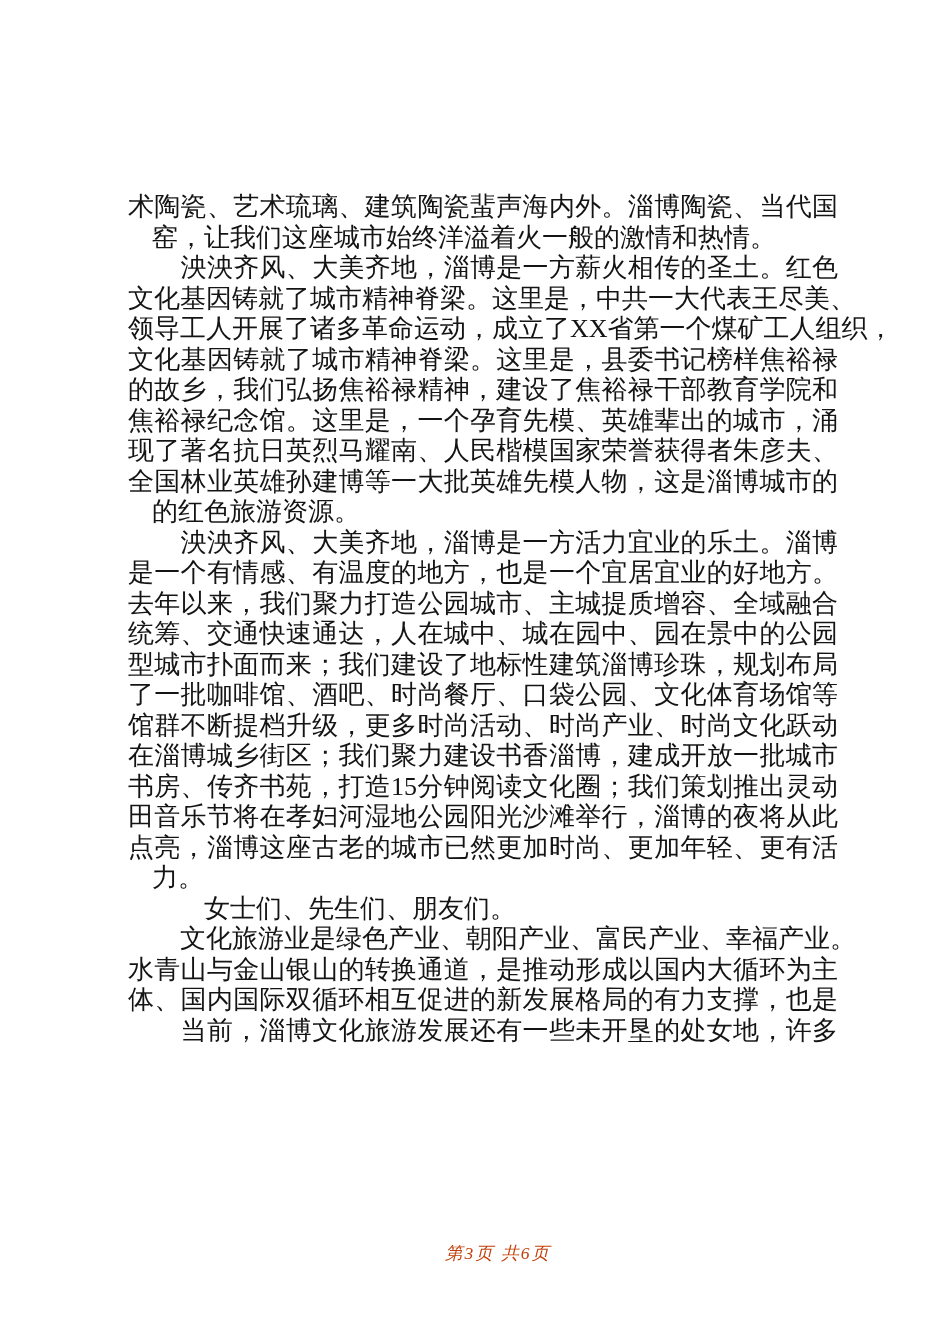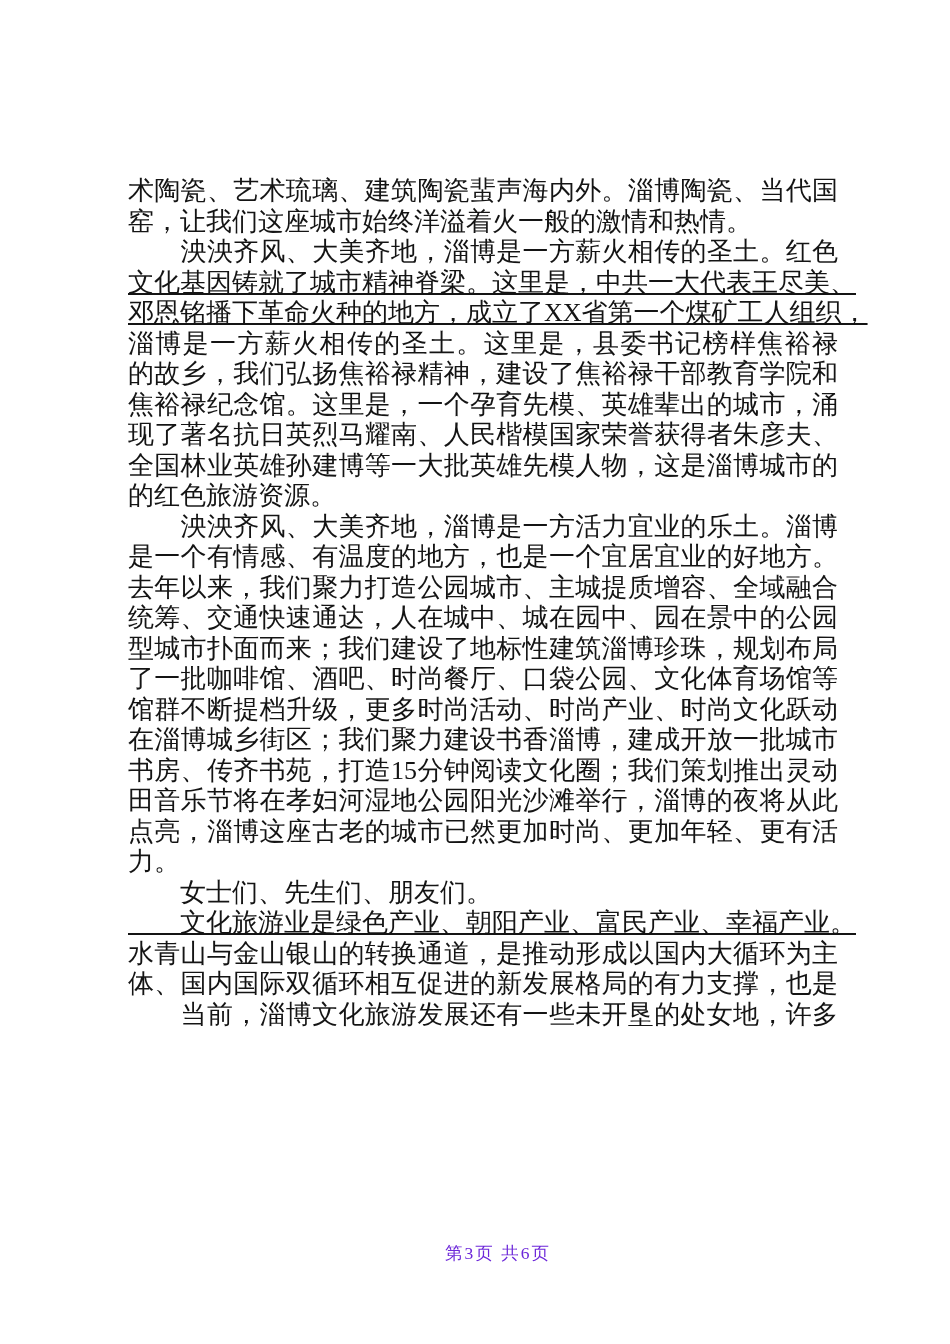--- a/index.html
+++ b/index.html
@@ -19,7 +19,7 @@
   .textblock {
     position: absolute;
     left: 128px;
-    top: 176px;
+    top: 192px;
     width: 710px;
   }
   .line {

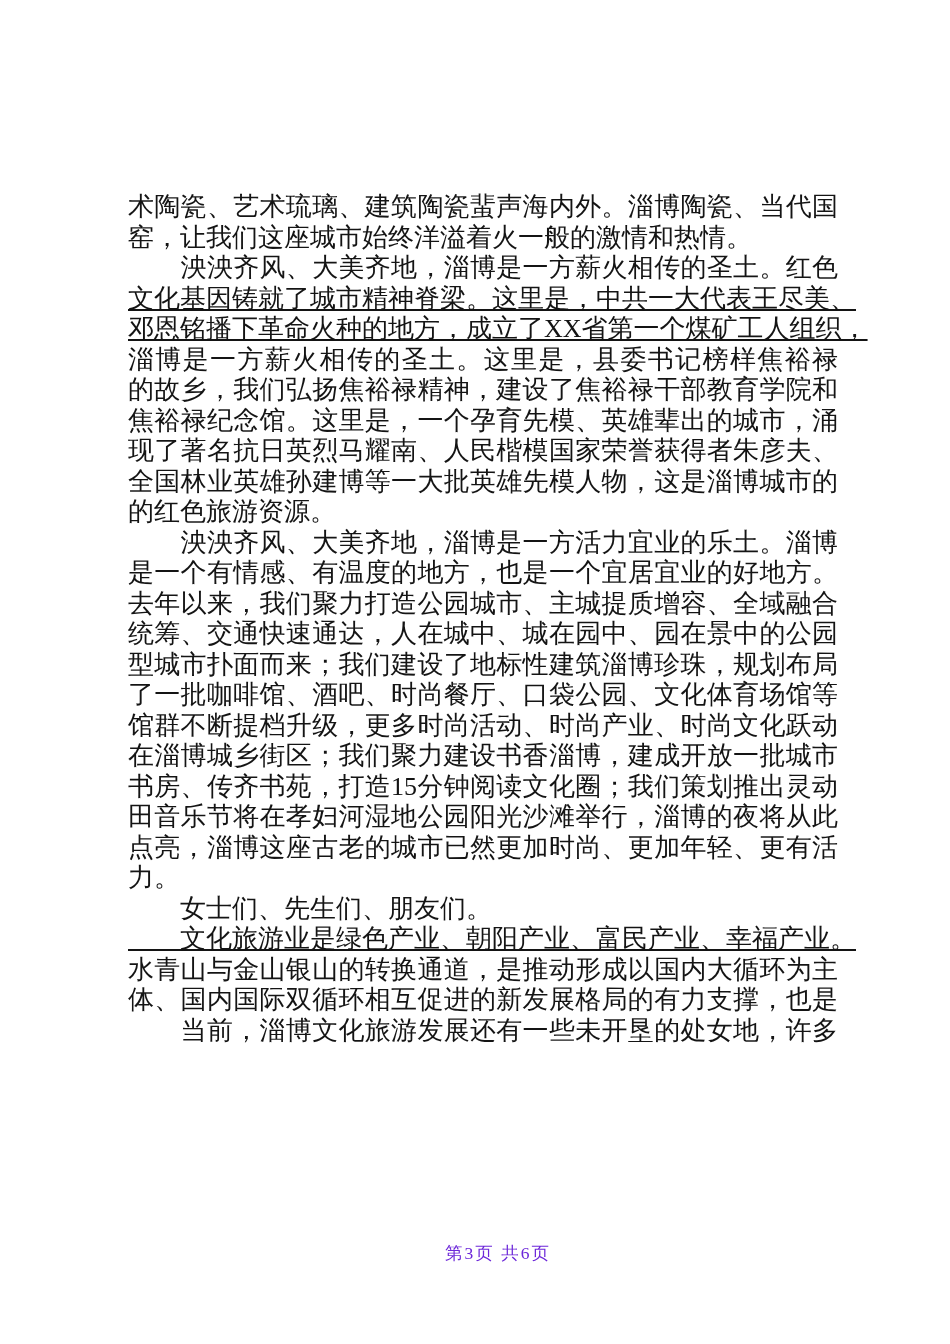--- a/index.html
+++ b/index.html
@@ -34,6 +34,7 @@
   
   .line.pe {
     text-align-last: left;
+    margin-left: 24px;
   }
   
   .line.hang {

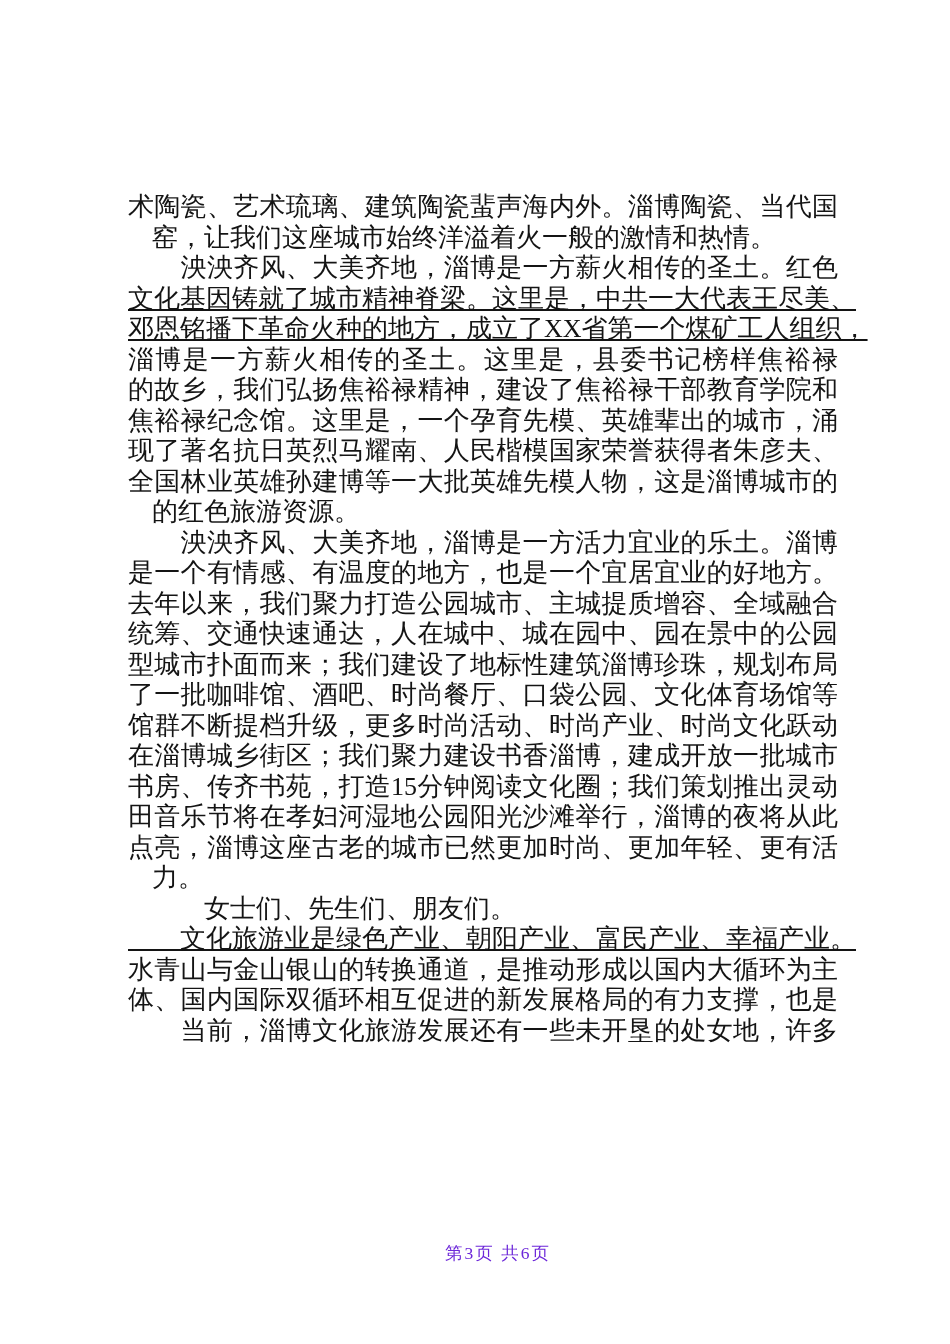--- a/index.html
+++ b/index.html
@@ -40,7 +40,6 @@
   .line.hang {
     text-align-last: left;
     white-space: nowrap;
-    text-decoration: underline;
   }
   .footer {
     position: absolute;

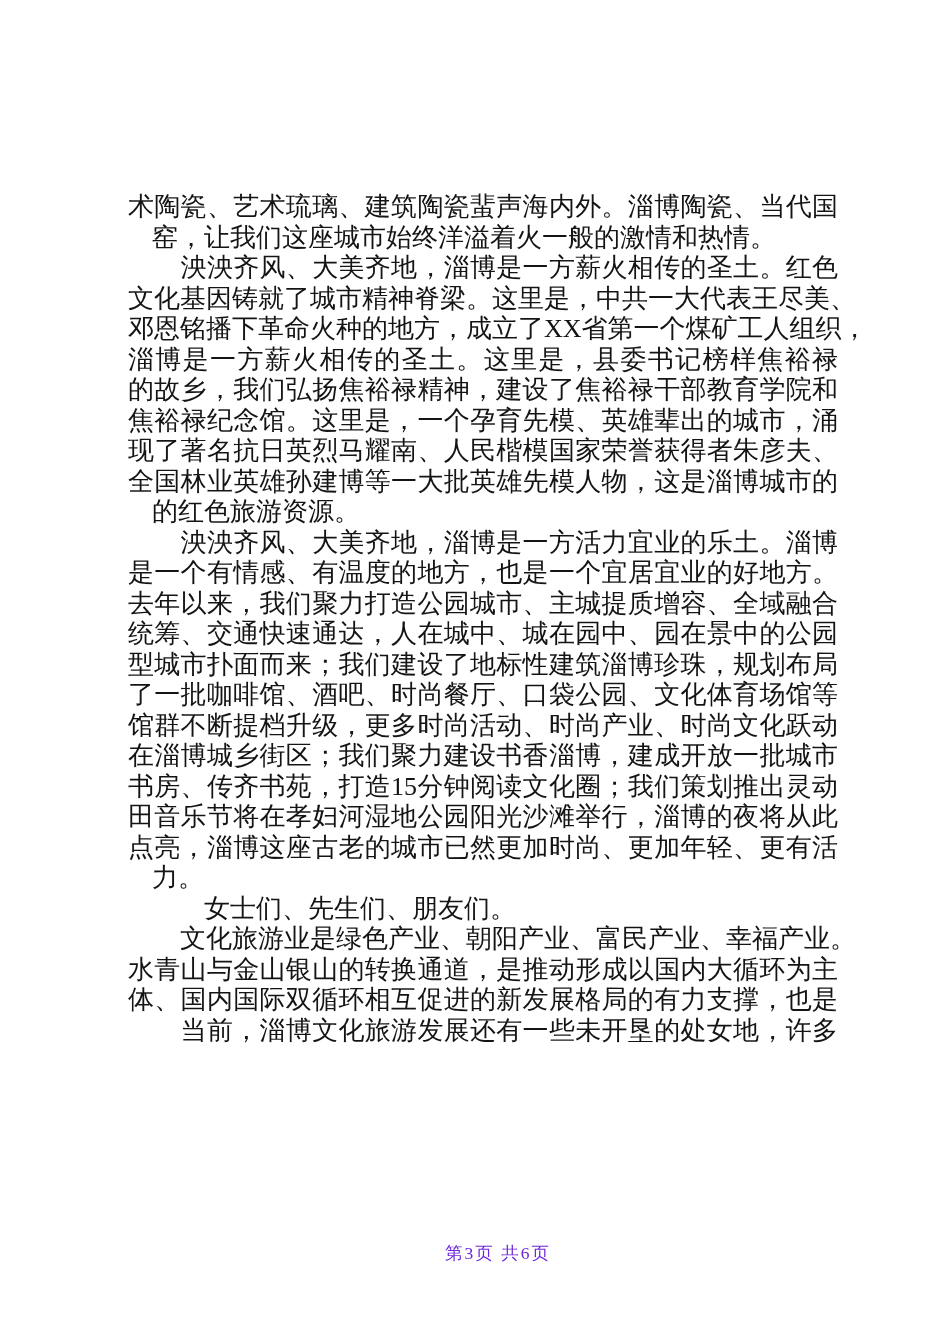--- a/index.html
+++ b/index.html
@@ -64,7 +64,7 @@
     <div class="line pe">窑，让我们这座城市始终洋溢着火一般的激情和热情。</div>
     <div class="line">　　泱泱齐风、大美齐地，淄博是一方薪火相传的圣土。红色</div>
     <div class="line hang">文化基因铸就了城市精神脊梁。这里是，中共一大代表王尽美、</div>
-    <div class="line hang">邓恩铭播下革命火种的地方，成立了XX省第一个煤矿工人组织，</div>
+    <div class="line hang">领导工人开展了诸多革命运动，成立了XX省第一个煤矿工人组织，</div>
     <div class="line">淄博是一方薪火相传的圣土。这里是，县委书记榜样焦裕禄</div>
     <div class="line">的故乡，我们弘扬焦裕禄精神，建设了焦裕禄干部教育学院和</div>
     <div class="line">焦裕禄纪念馆。这里是，一个孕育先模、英雄辈出的城市，涌</div>

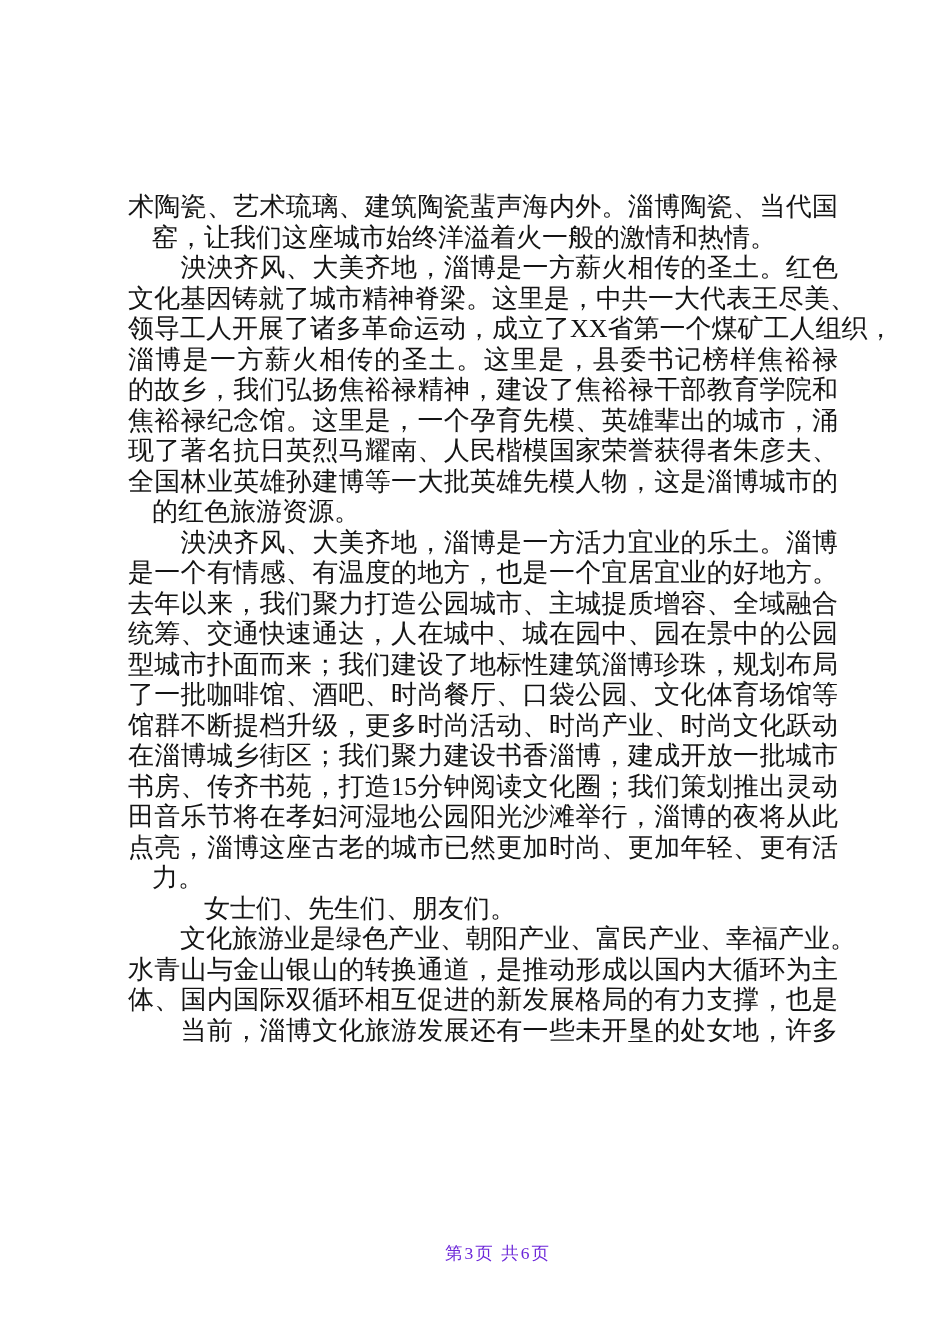--- a/index.html
+++ b/index.html
@@ -65,7 +65,7 @@
     <div class="line">　　泱泱齐风、大美齐地，淄博是一方薪火相传的圣土。红色</div>
     <div class="line hang">文化基因铸就了城市精神脊梁。这里是，中共一大代表王尽美、</div>
     <div class="line hang">领导工人开展了诸多革命运动，成立了XX省第一个煤矿工人组织，</div>
-    <div class="line">淄博是一方薪火相传的圣土。这里是，县委书记榜样焦裕禄</div>
+    <div class="line">文化基因铸就了城市精神脊梁。这里是，县委书记榜样焦裕禄</div>
     <div class="line">的故乡，我们弘扬焦裕禄精神，建设了焦裕禄干部教育学院和</div>
     <div class="line">焦裕禄纪念馆。这里是，一个孕育先模、英雄辈出的城市，涌</div>
     <div class="line">现了著名抗日英烈马耀南、人民楷模国家荣誉获得者朱彦夫、</div>

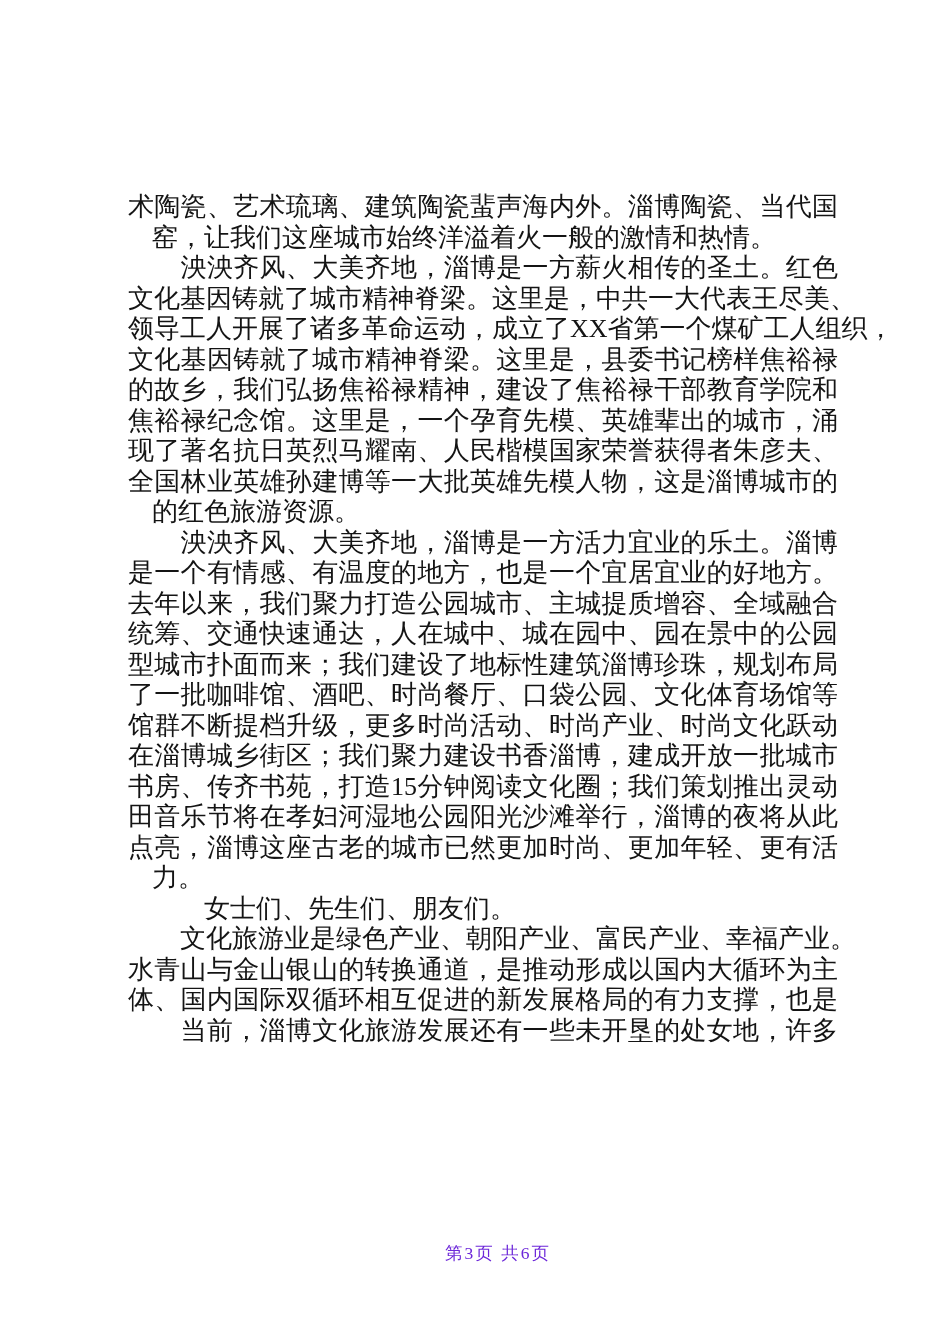--- a/index.html
+++ b/index.html
@@ -51,7 +51,8 @@
     font-size: 17.5px;
     line-height: 24px;
     letter-spacing: 2px;
-    color: #6d28d9;
+    color: #c2410c;
+    font-style: italic;
   }
 </style>
 </head>

